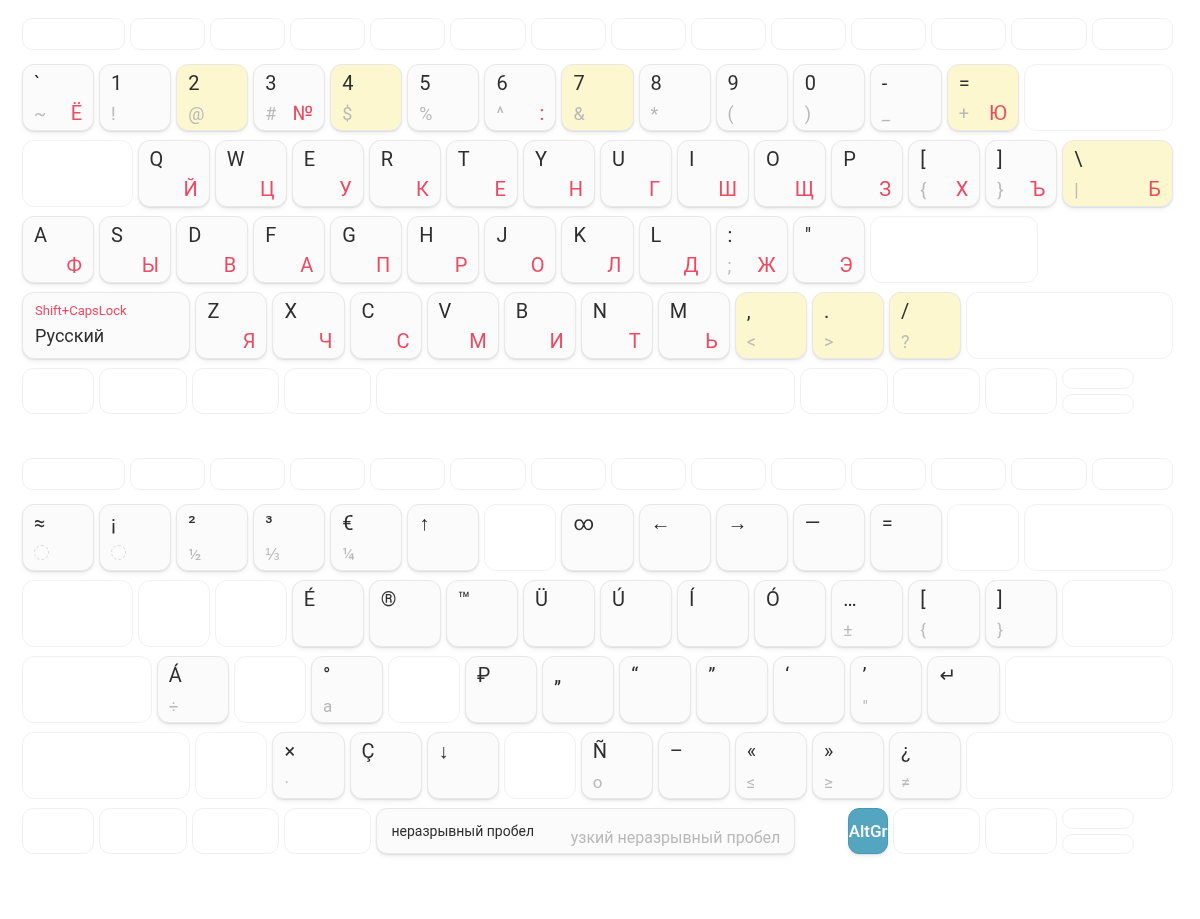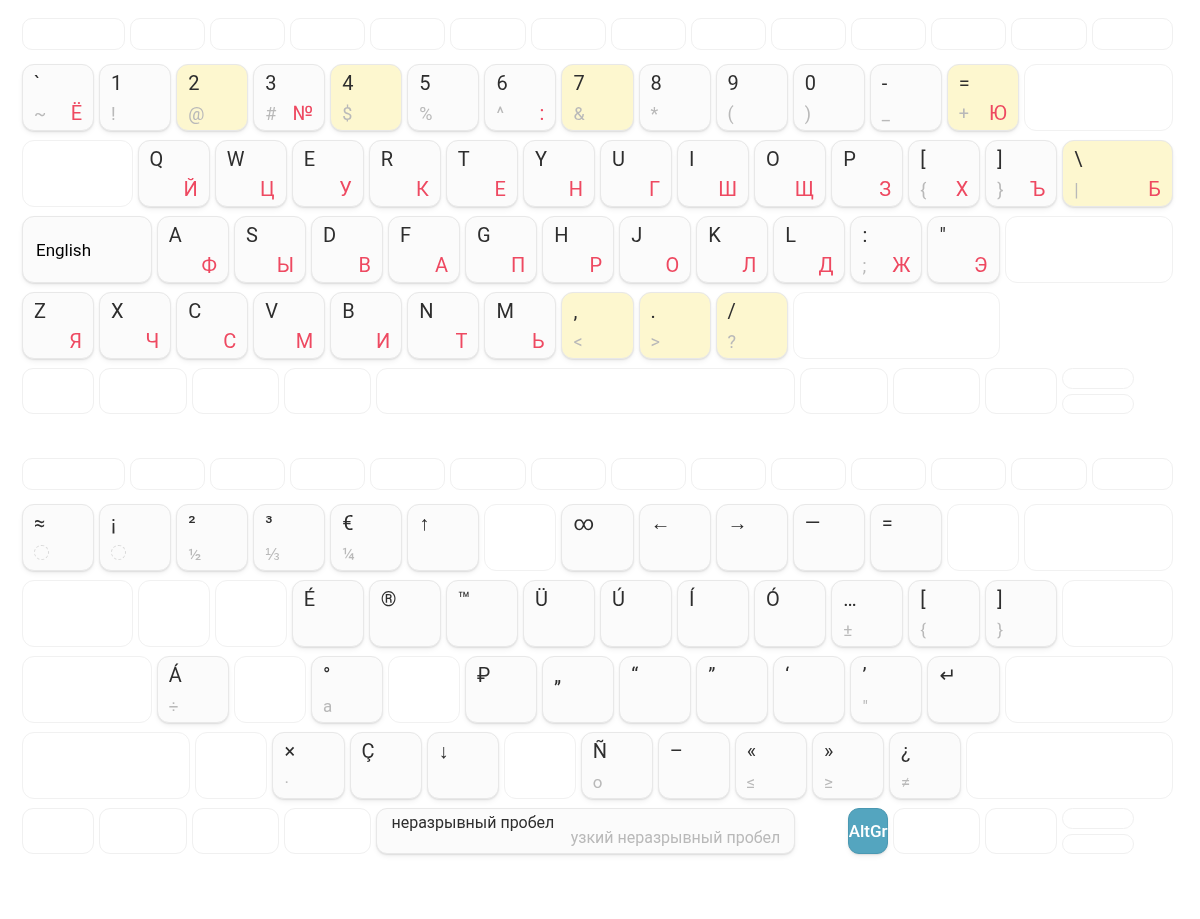--- a/index.html
+++ b/index.html
@@ -287,11 +287,6 @@
         </div>
       </div>
   <div class="row" id="kb1-a">
-        <div class="cell" style="width: 129.873px;">
-          <div class="key solid">
-            <span class="label-center" style="font-size: 17px; justify-content: flex-start; padding-left: 13px;">English</span>
-          </div>
-        </div>
         <div class="cell" style="width: 72.07px;">
           <div class="key solid">
             <span class="tl">A</span>

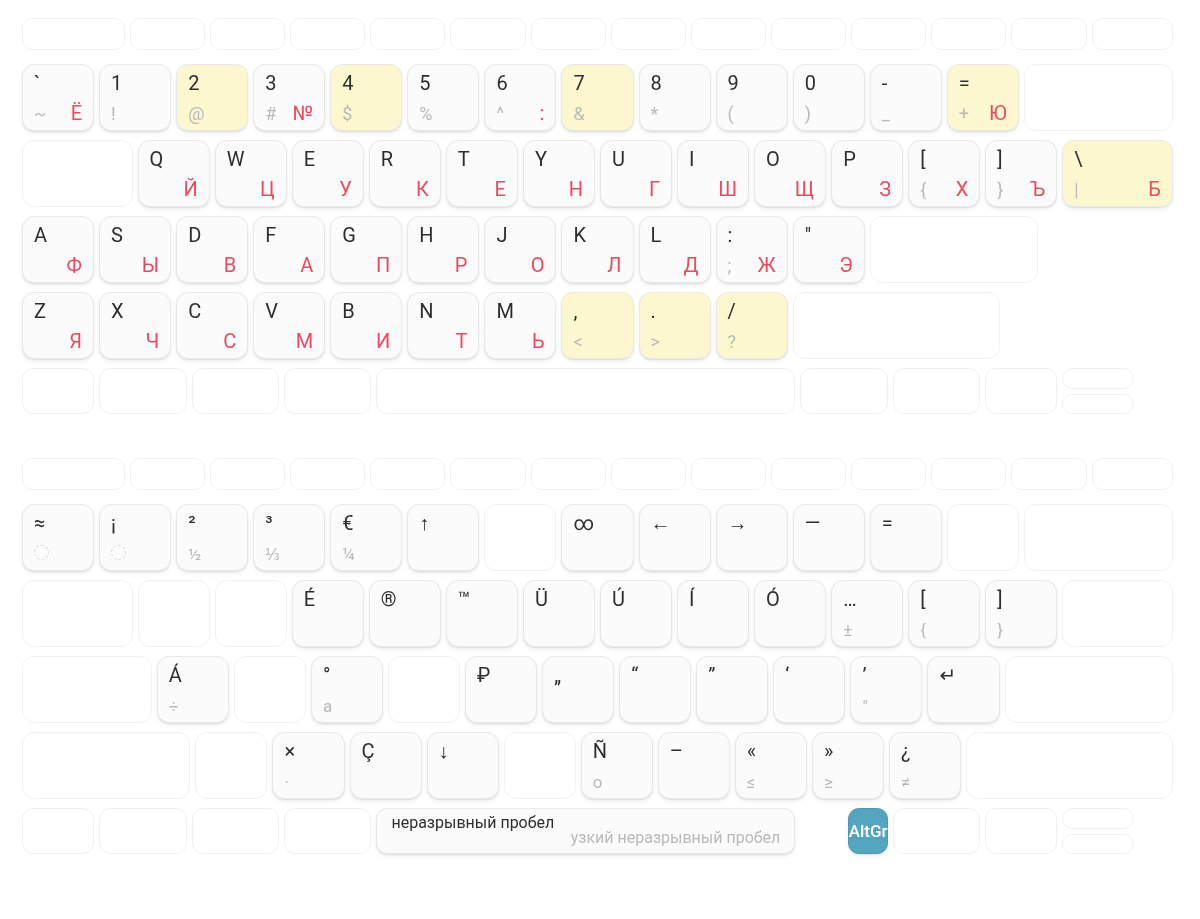--- a/index.html
+++ b/index.html
@@ -359,6 +359,12 @@
         </div>
       </div>
   <div class="row" id="kb1-z">
+        <div class="cell" style="width: 168.407px;">
+          <div class="key solid">
+            <span class="caps-top">Shift+CapsLock</span>
+            <span class="caps-bot">Русский</span>
+          </div>
+        </div>
         <div class="cell" style="width: 72.07px;">
           <div class="key solid">
             <span class="tl">Z</span>

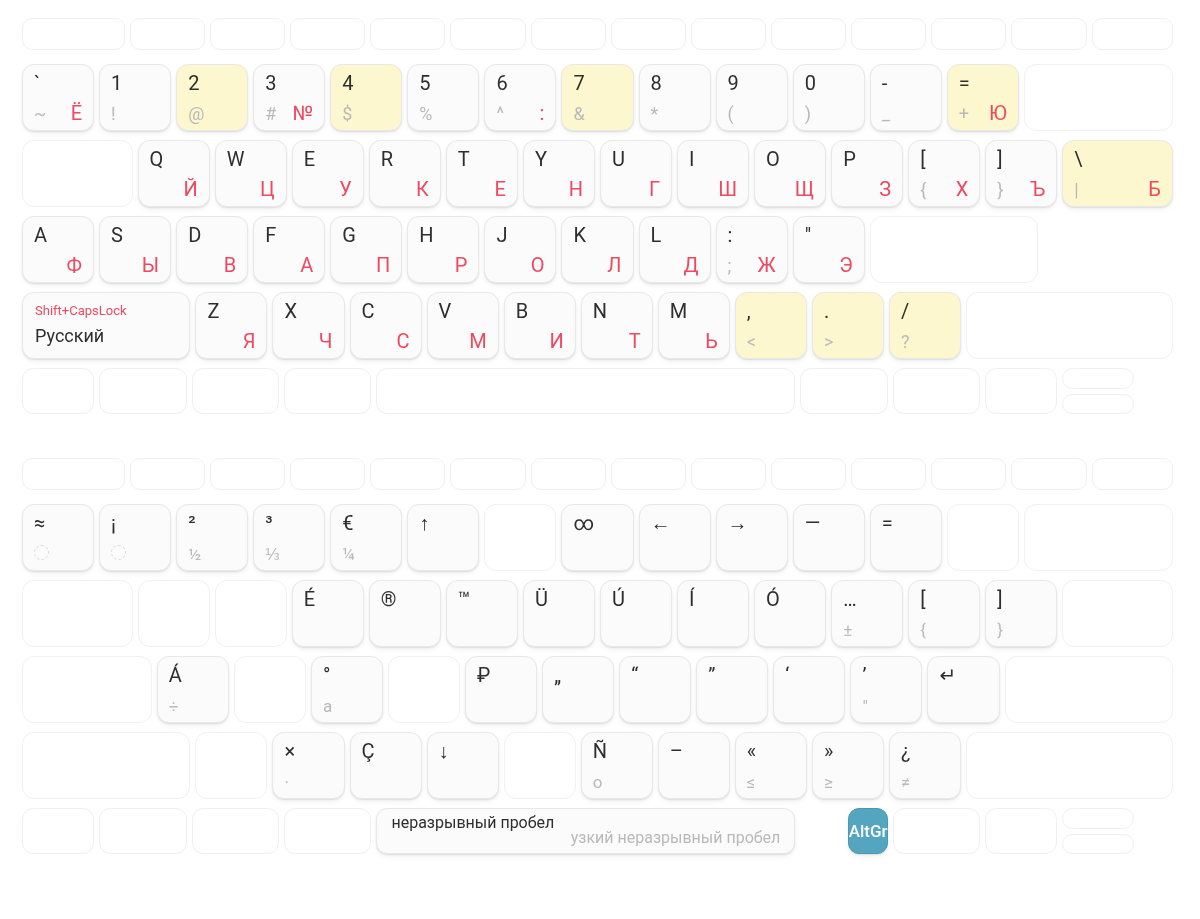--- a/index.html
+++ b/index.html
@@ -48,7 +48,7 @@
   .label-center{position:absolute;inset:0;display:flex;align-items:center;justify-content:center;font-size:17px;}
 
   
-  .space-top{position:absolute;left:14px;top:4px;font-size:16px;color:var(--text);}
+  .space-top{position:absolute;left:14px;top:14px;font-size:14px;color:var(--text);}
   .space-bot{position:absolute;right:14px;bottom:6px;font-size:16px;color:var(--grey);}
 
   

